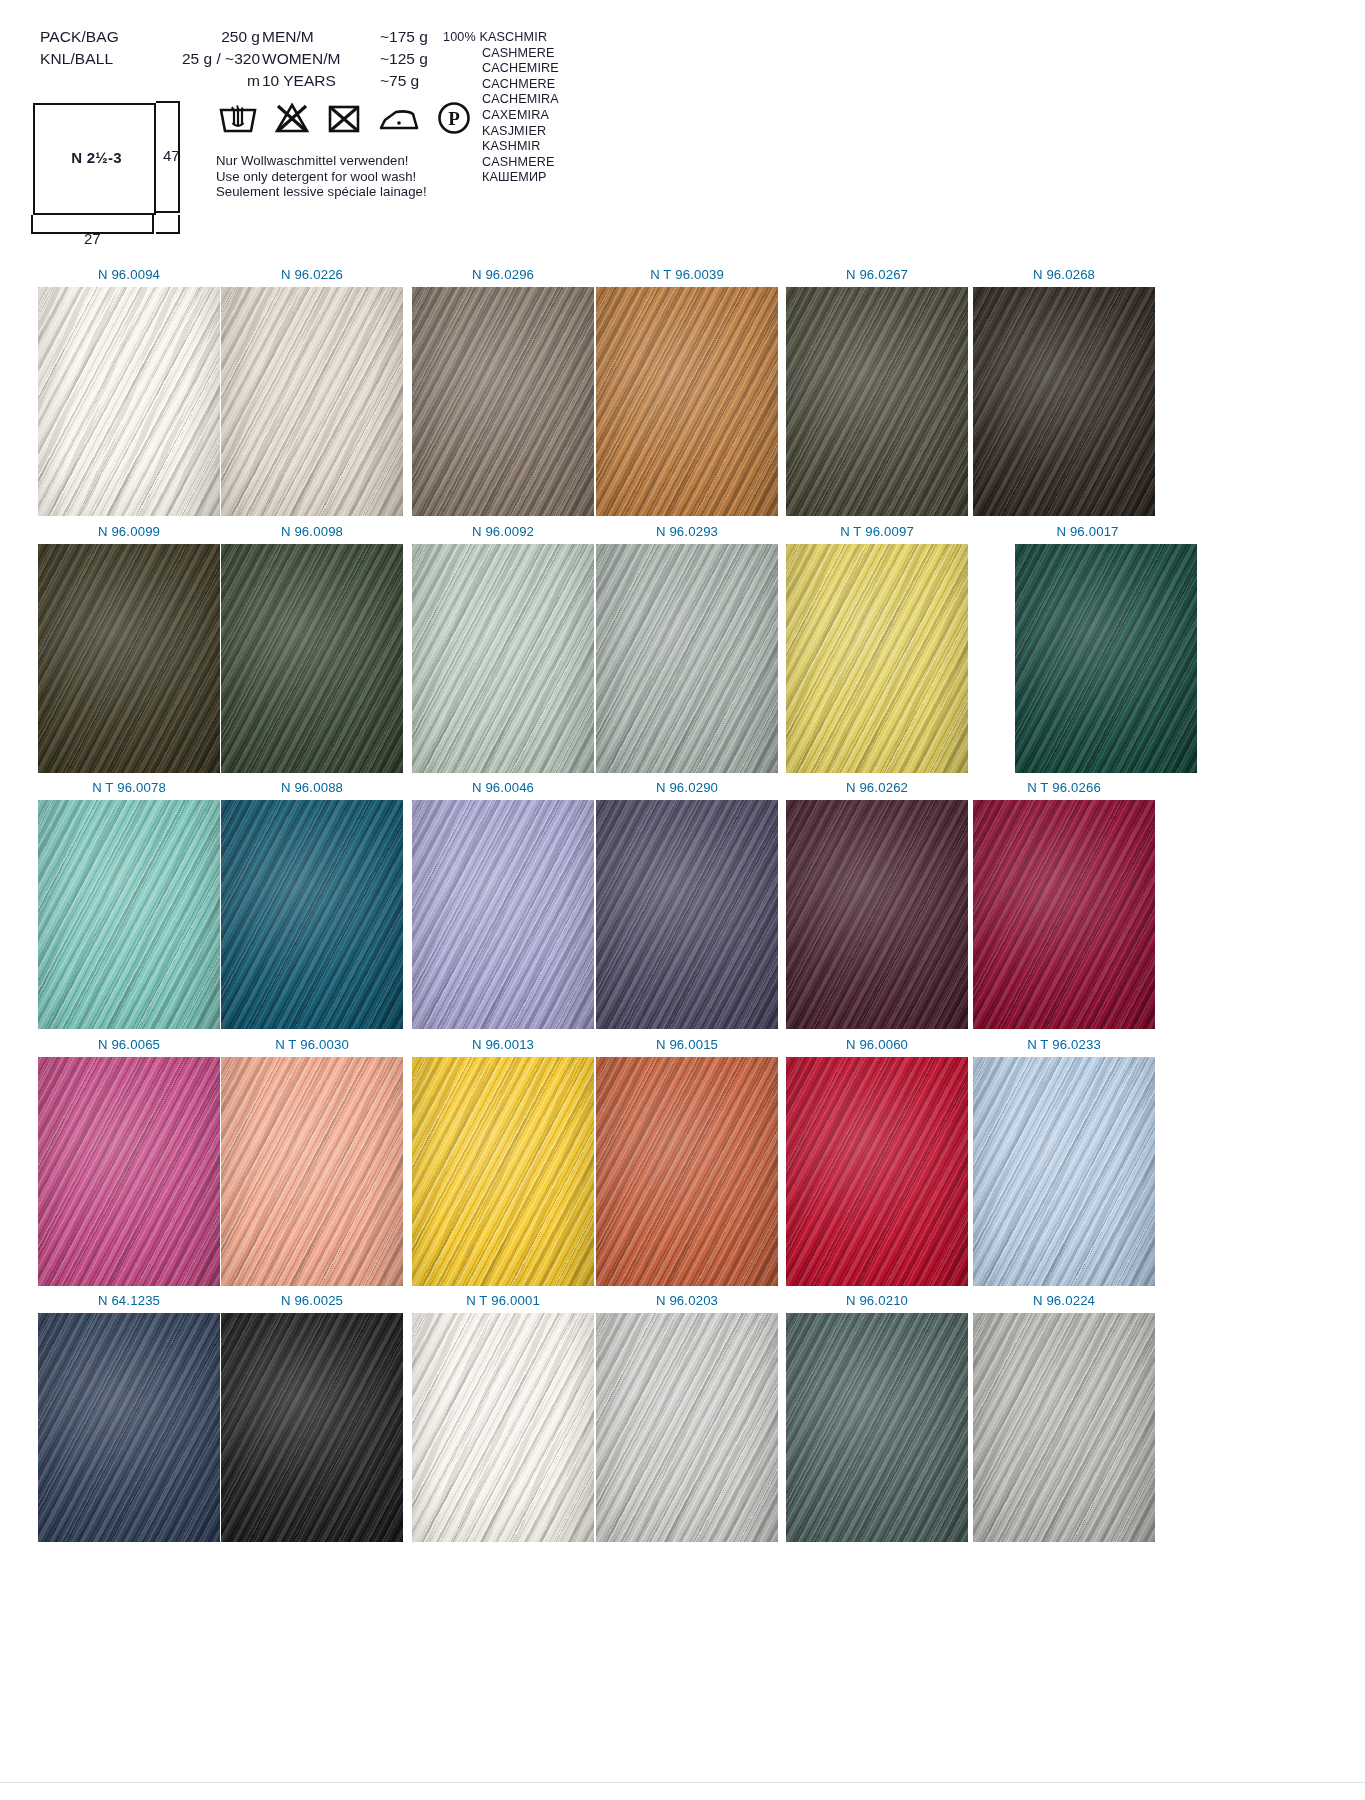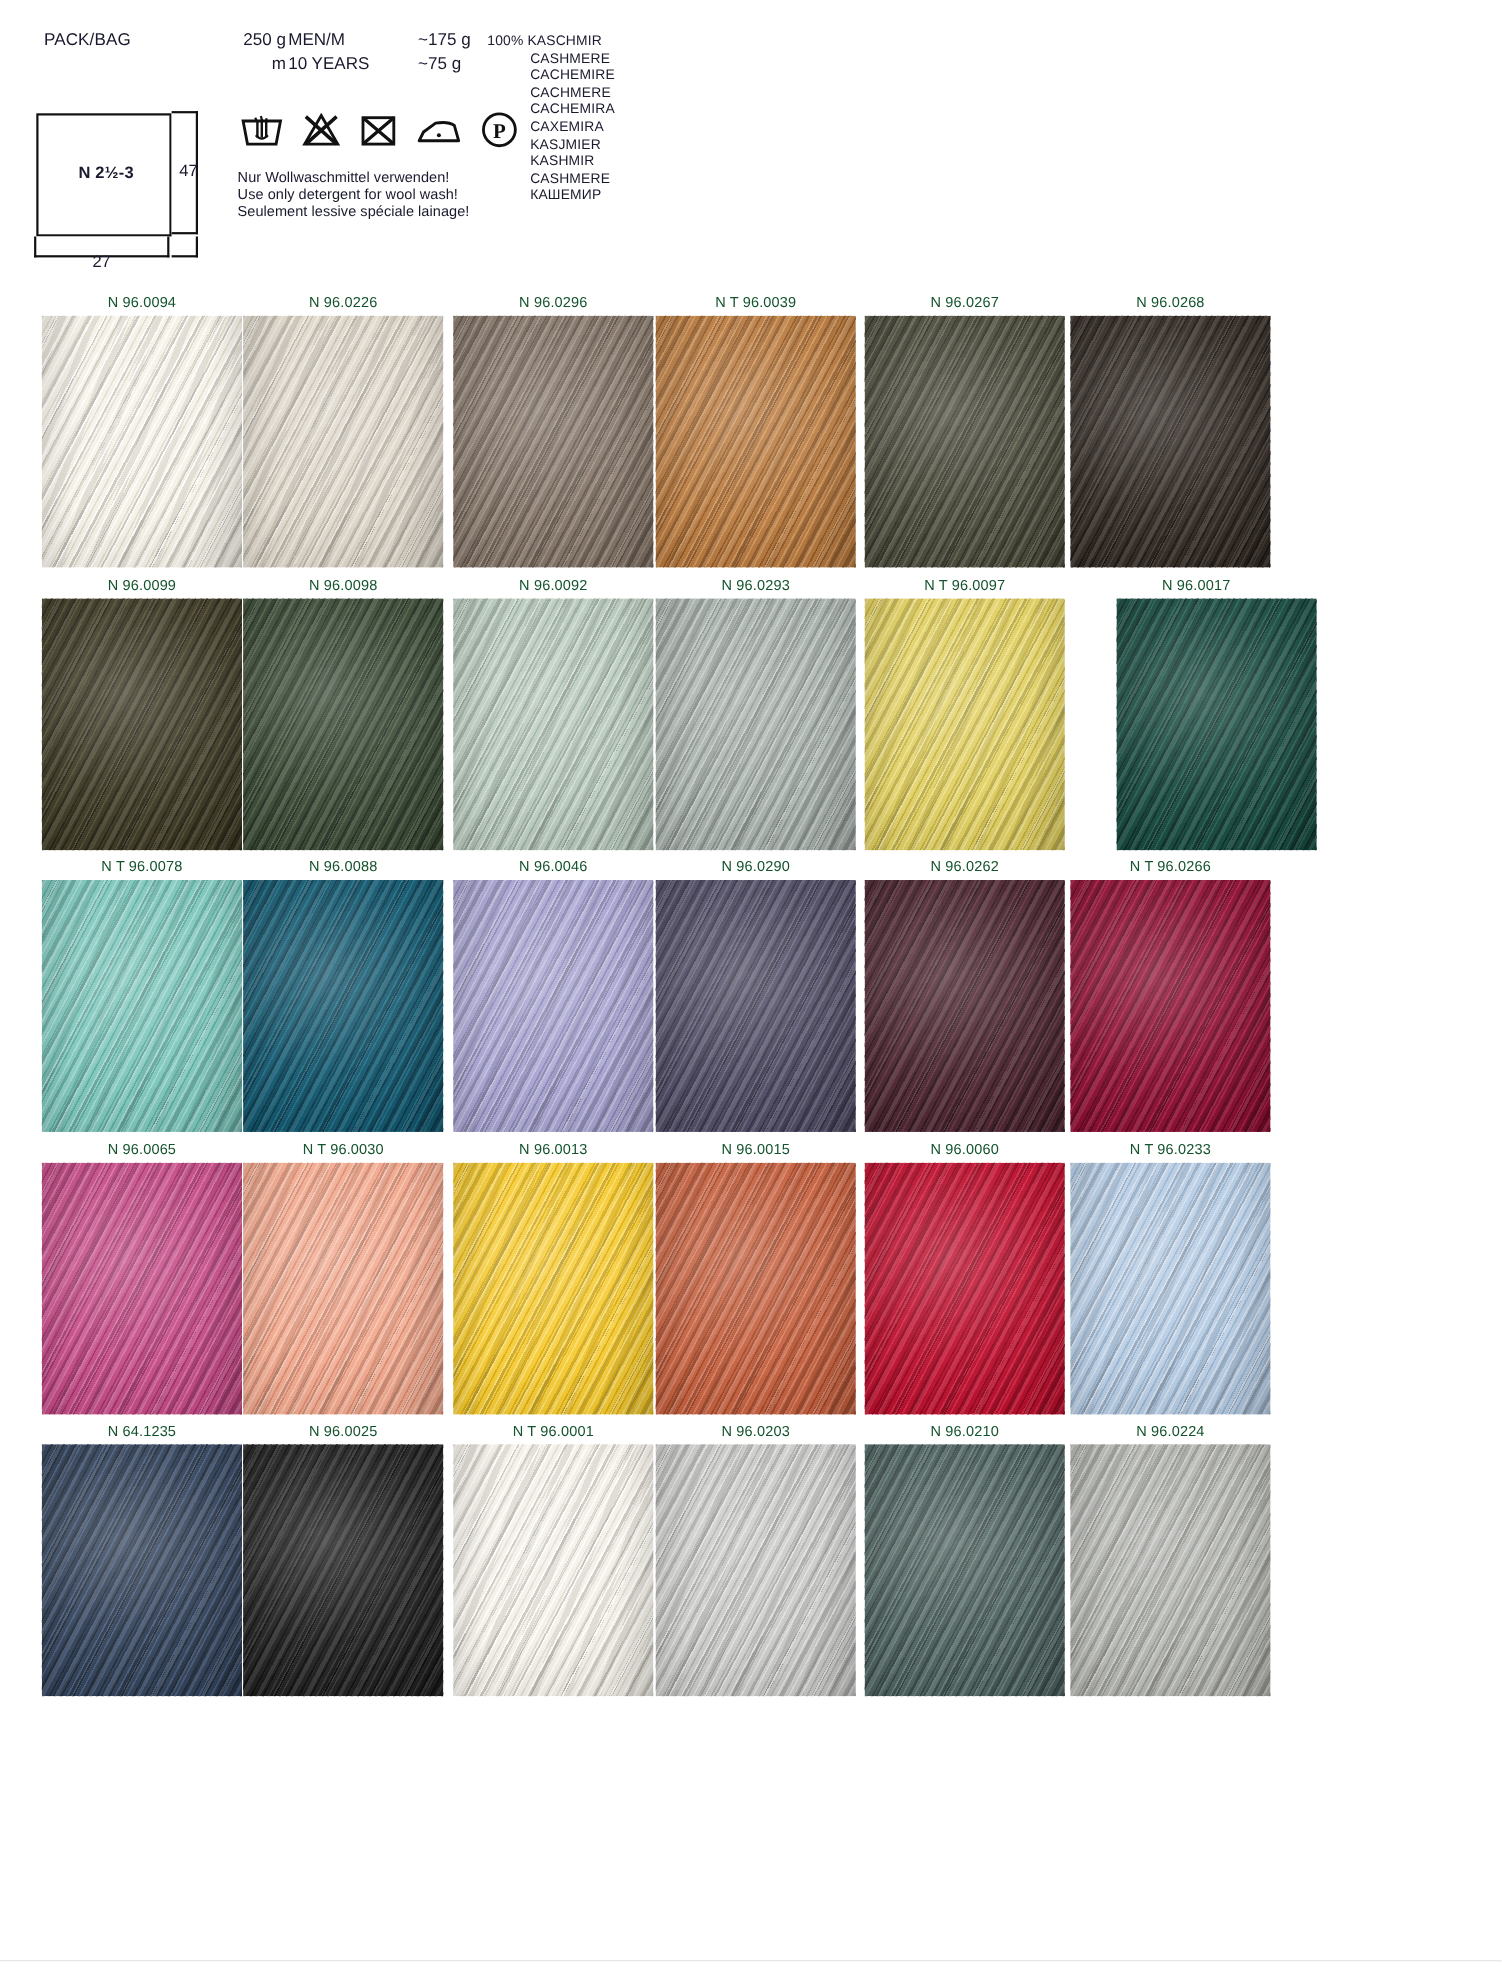--- a/index.html
+++ b/index.html
@@ -101,6 +101,12 @@
       <span class="c-wt">~175 g</span>
     </div>
     <div class="hdr-row">
+      <span class="c-pack">KNL/BALL</span>
+      <span class="c-qty">25 g / ~320</span>
+      <span class="c-who">WOMEN/M</span>
+      <span class="c-wt">~125 g</span>
+    </div>
+    <div class="hdr-row">
       <span class="c-pack"></span>
       <span class="c-qty">m</span>
       <span class="c-who">10 YEARS</span>

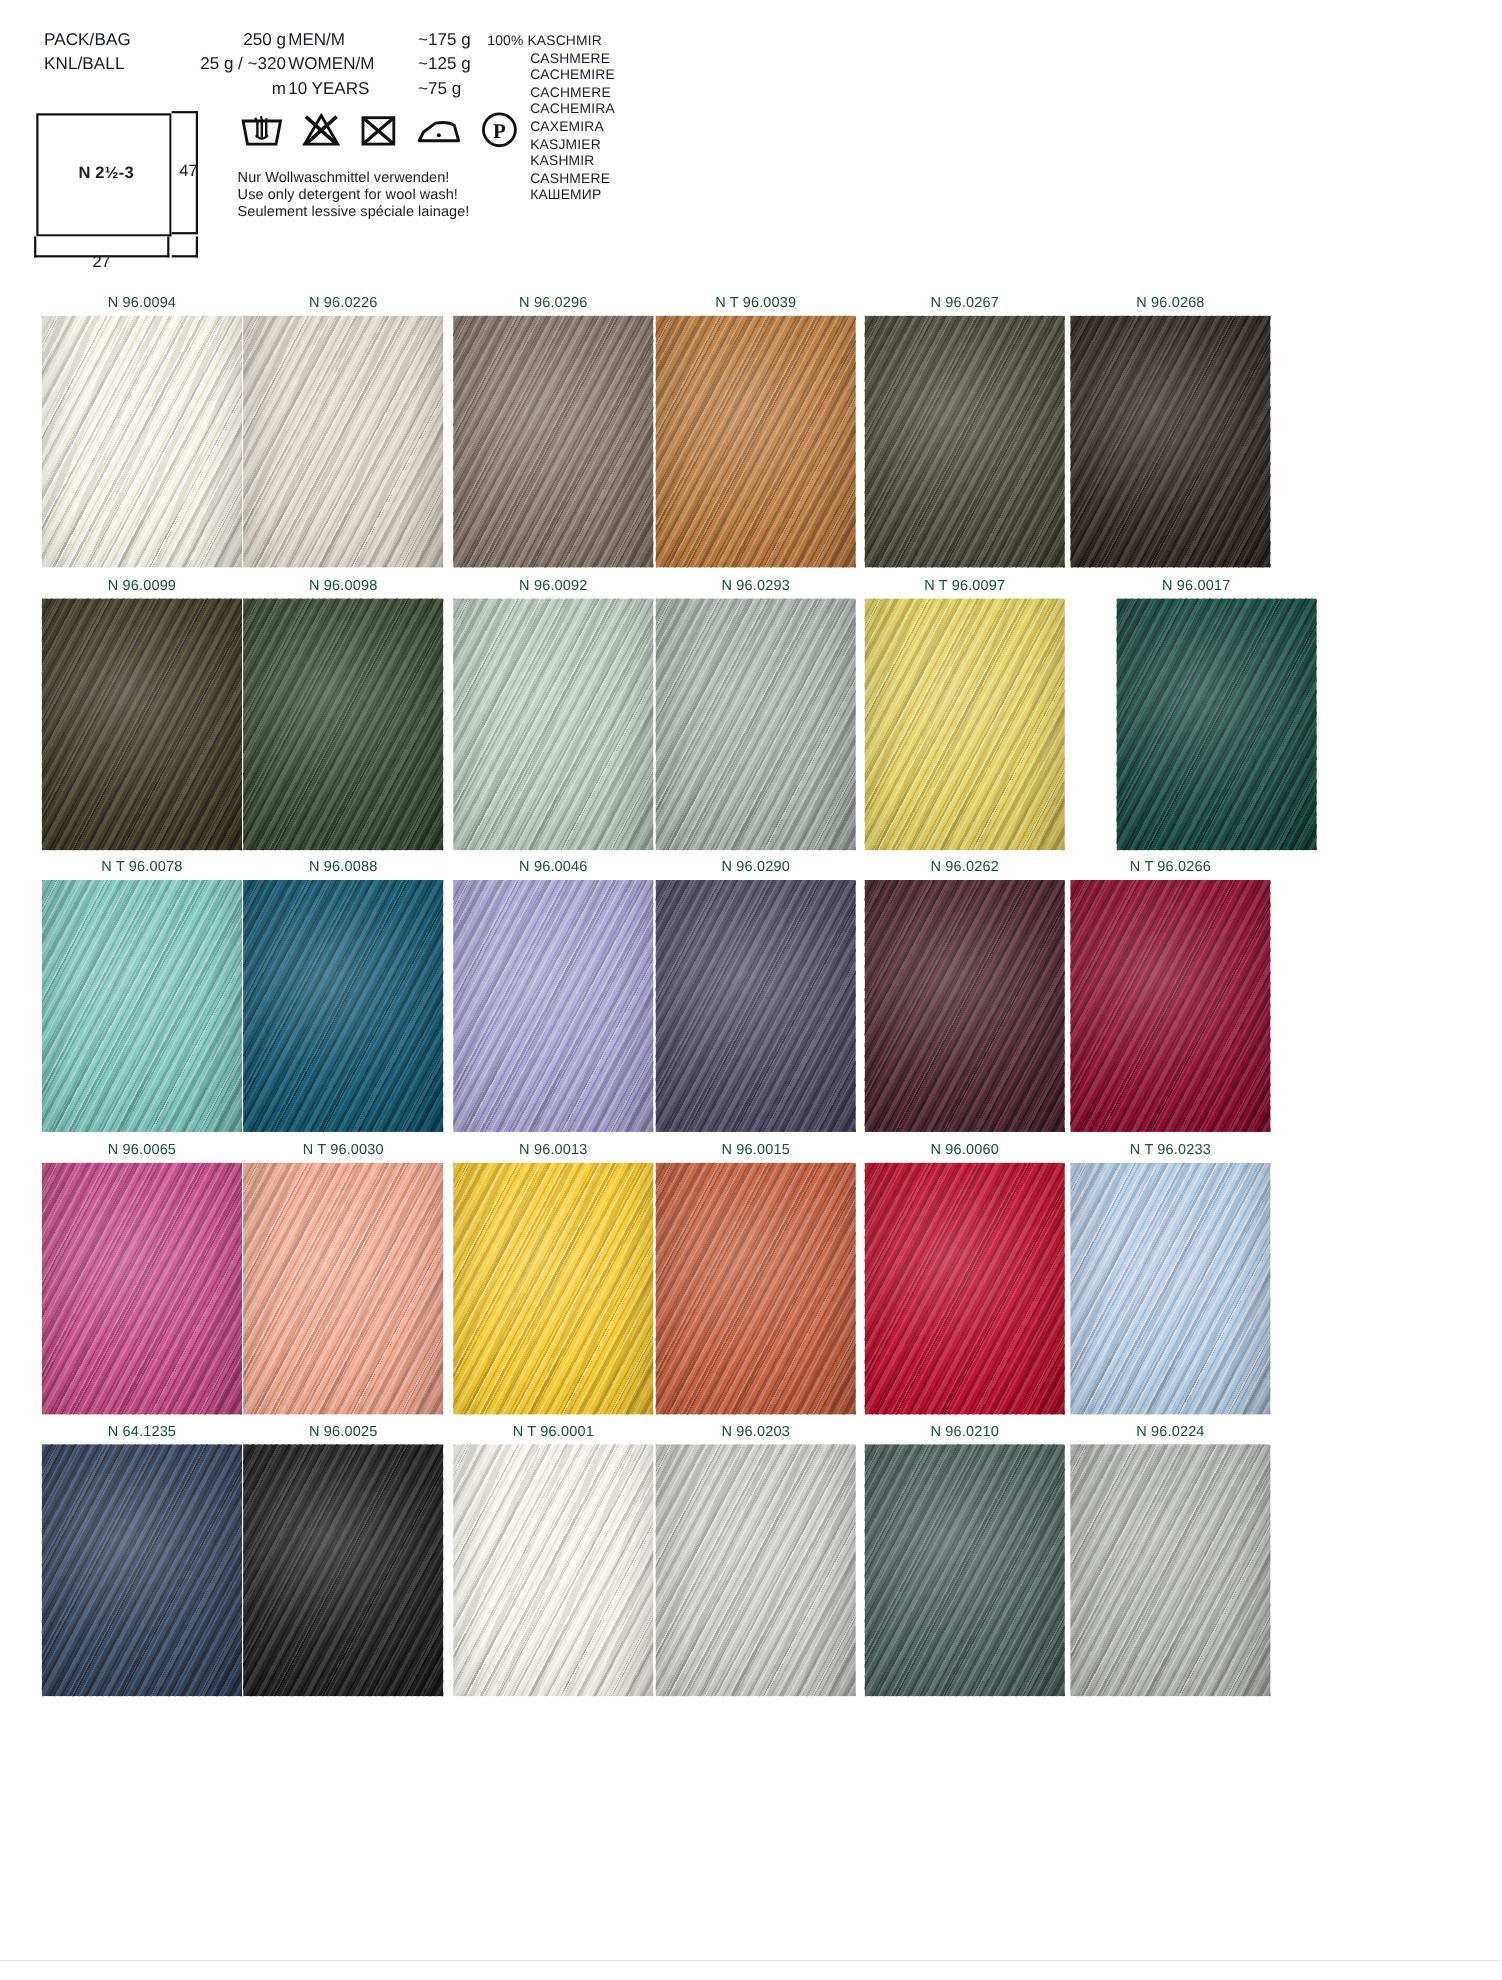--- a/index.html
+++ b/index.html
@@ -74,7 +74,7 @@
   }
   .cell-label {
     height:25px; line-height:25px; text-align:center;
-    font-size:13.2px; letter-spacing:.15px; color:#14532d;
+    font-size:13.2px; letter-spacing:.15px; color:#0369a1;
     white-space:nowrap;
   }
   .swatch {

